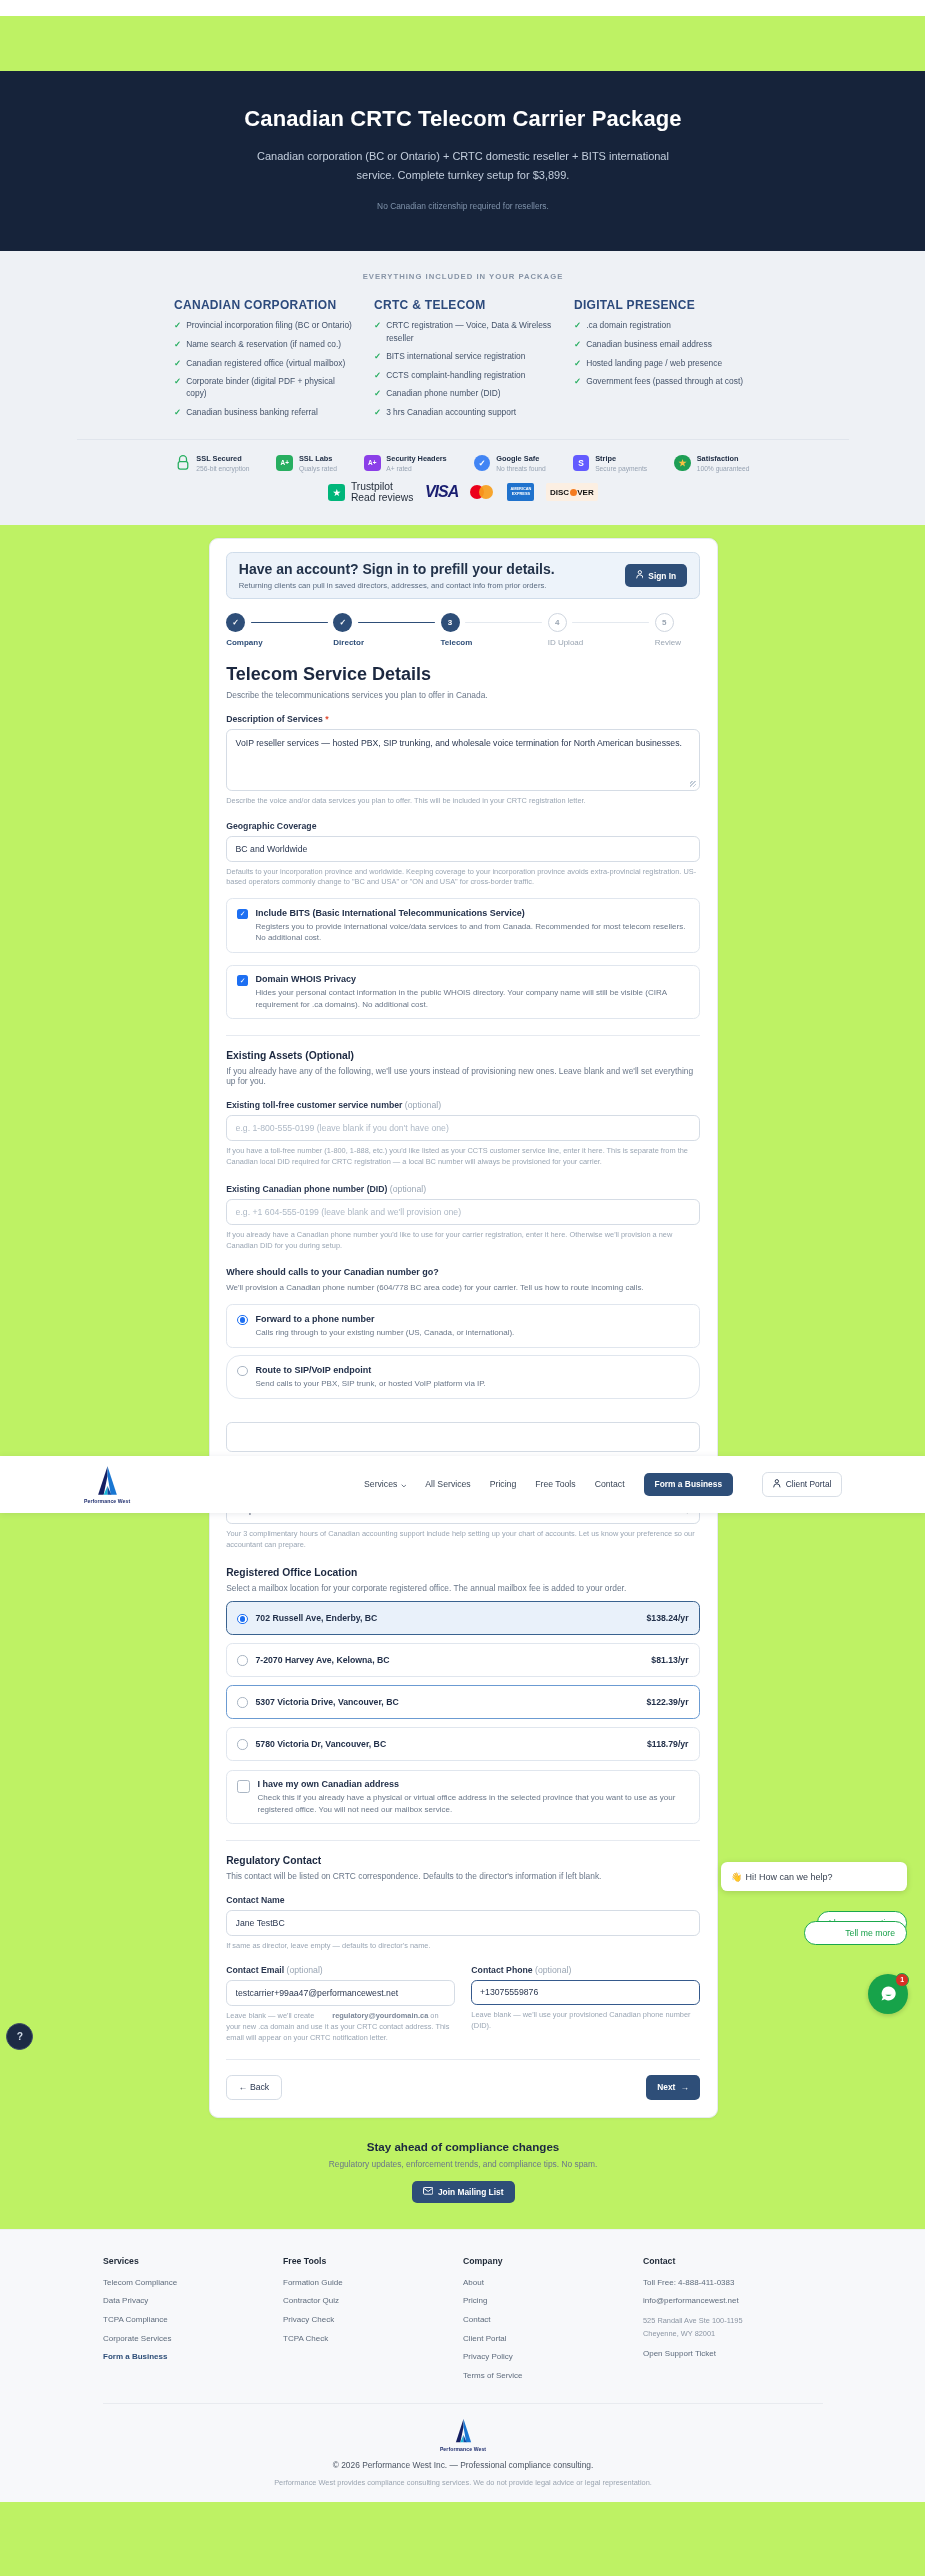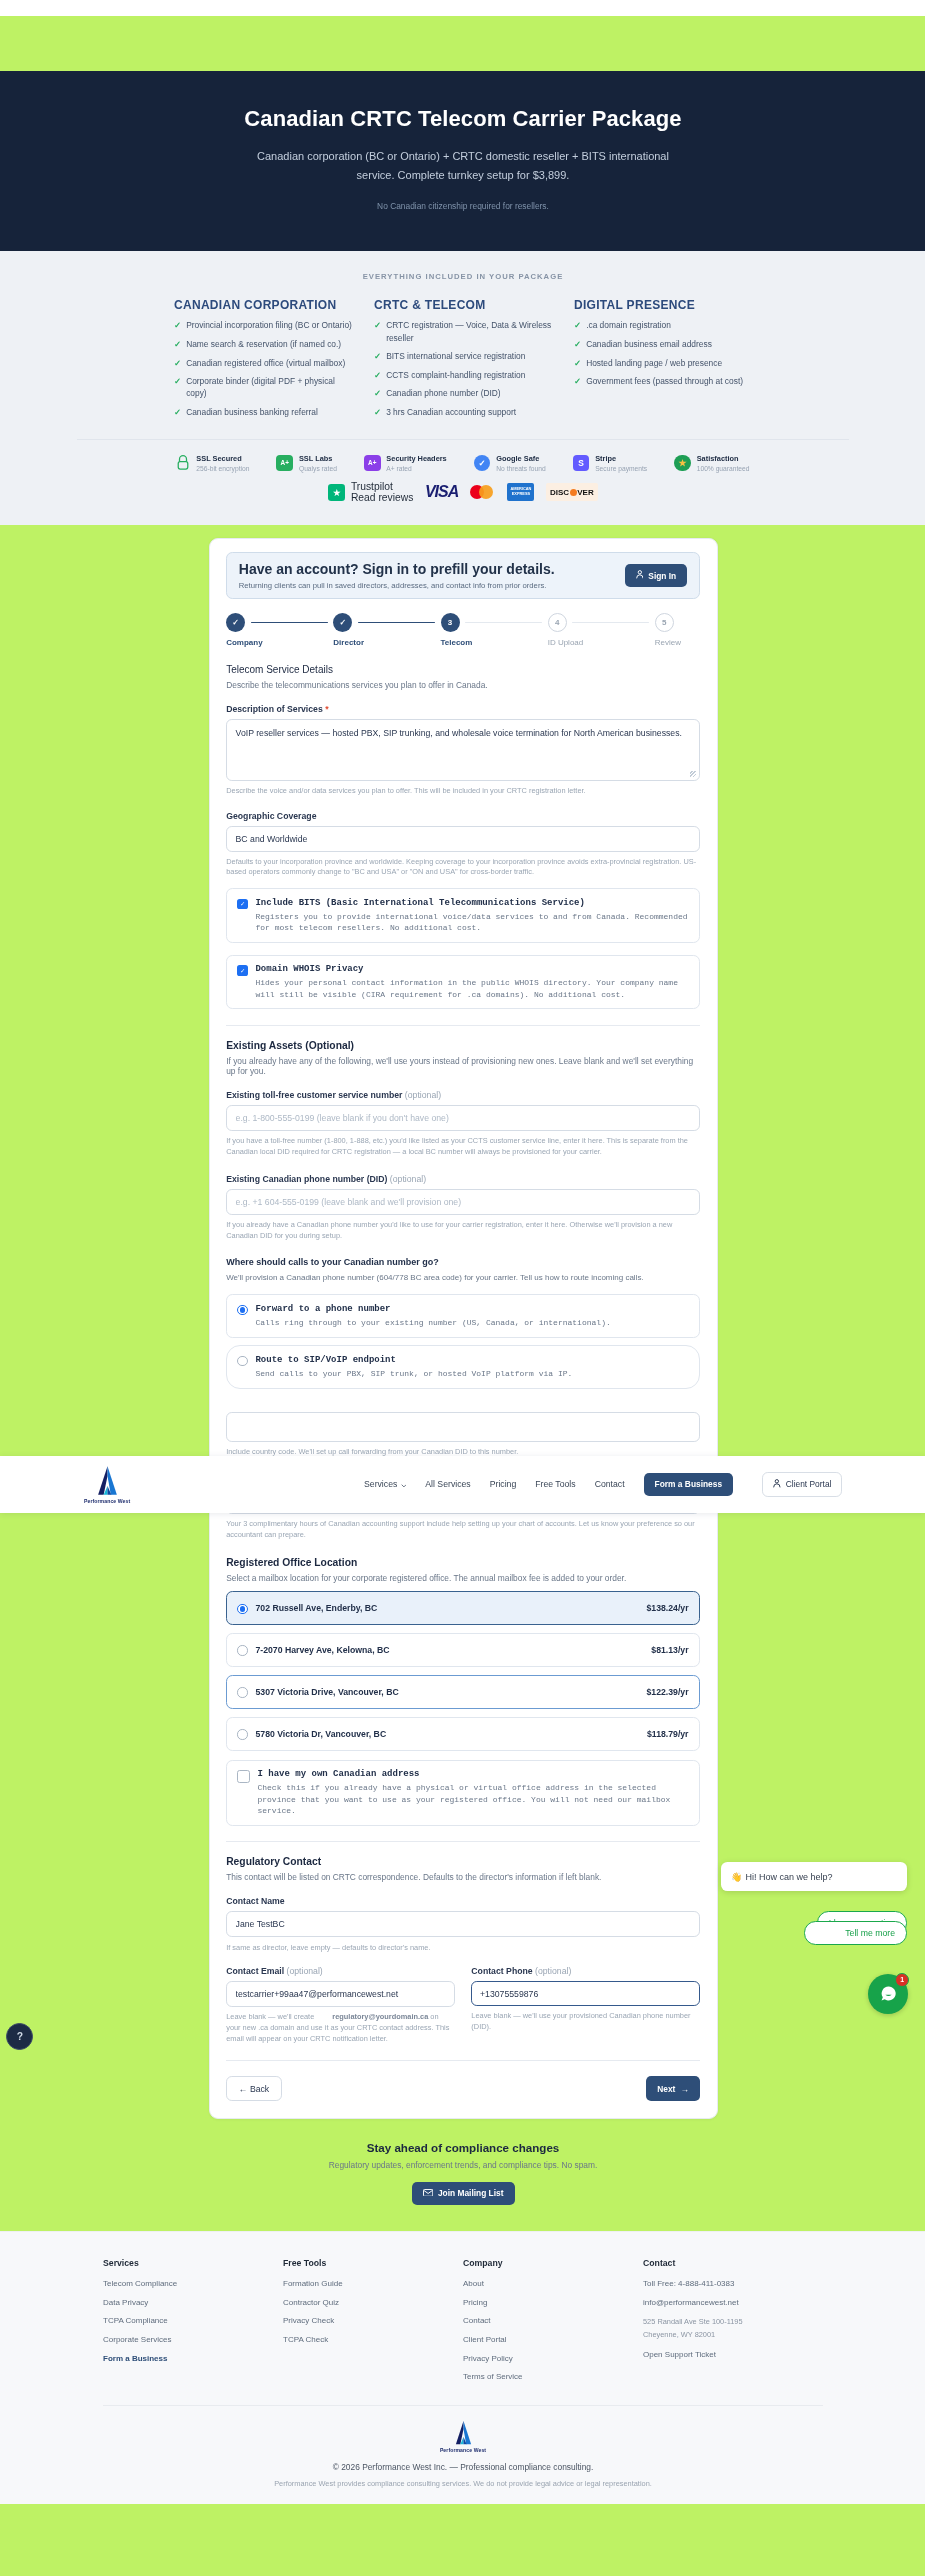--- a/index.html
+++ b/index.html
@@ -60,7 +60,7 @@
   .step-line.e{background:#e4e9ef;}
   .step-label{margin-top:5.8px;font-size:8px;font-weight:bold;color:#2e4e78;}
   .step-label.todo{color:#9aa5b2;font-weight:normal;}
-  .section-title{font-size:10px;font-weight:normal;color:#1c2840;margin:16.7px 0 0;}
+  .section-title{font-size:18px;font-weight:bold;color:#1c2840;margin:16.7px 0 0;}
   .section-sub{font-size:8.4px;color:#6a7789;margin:5.1px 0 0;}
   .f-label{font-size:8.7px;font-weight:bold;color:#2a3750;margin:14px 0 0;}
   .opt{color:#9aa6b4;font-weight:normal;}

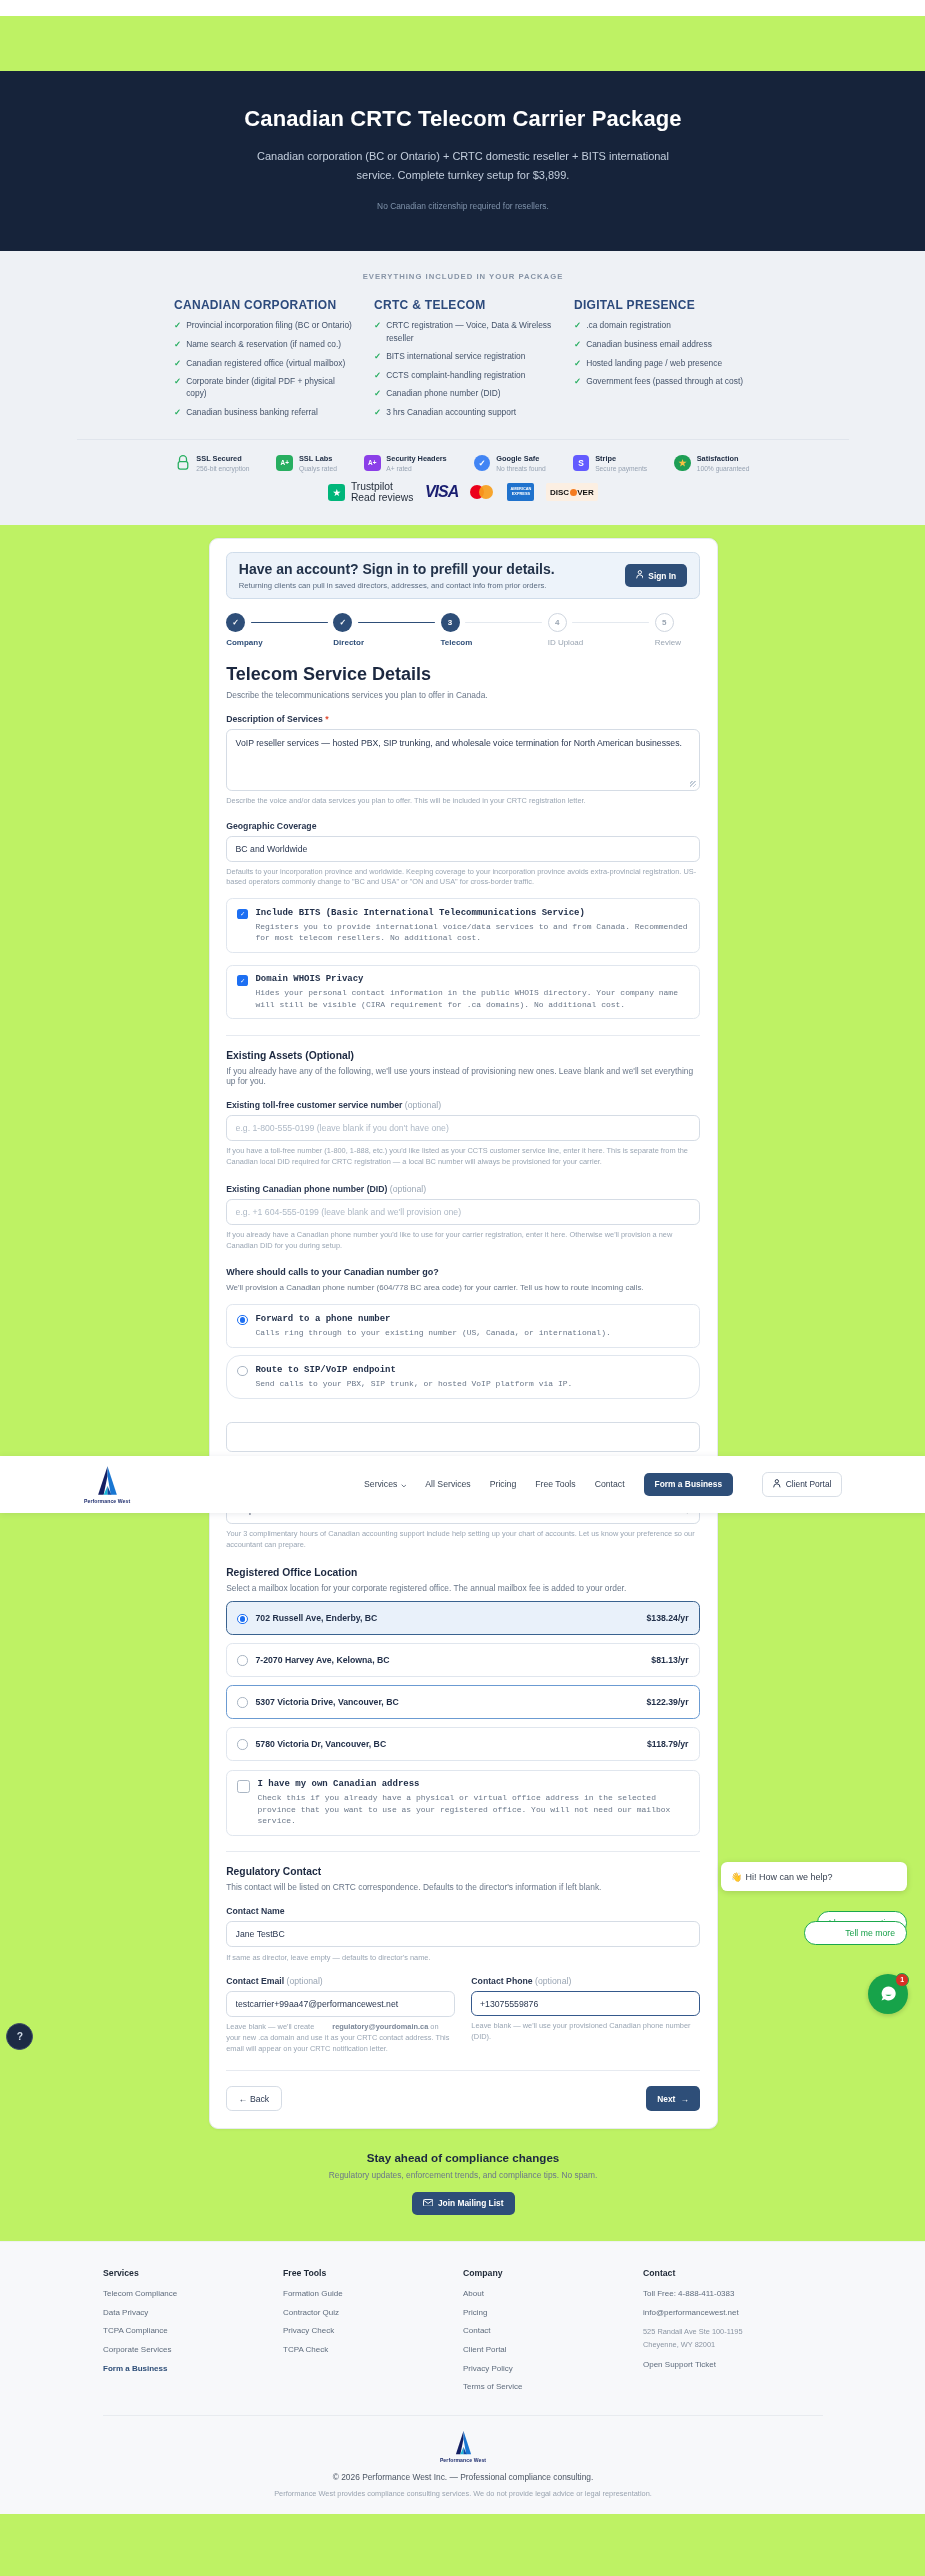--- a/index.html
+++ b/index.html
@@ -74,7 +74,7 @@
   .hr{border:none;border-top:0.6px solid #e6eaf0;margin:15.4px 0 0;}
   .h3{font-size:10.3px;font-weight:bold;color:#1c2840;margin:14px 0 0;}
   .h4{font-size:9px;font-weight:bold;color:#22304a;margin:15.4px 0 0;}
-  .opt-card{border:0.6px solid #e0e6ee;border-radius:6.4px;padding:8.4px 10.3px;margin-top:10.3px;display:flex;gap:7.7px;font-family:Liberation Mono, monospace;}
+  .opt-card{border:0.6px solid #e0e6ee;border-radius:6.4px;padding:8.4px 10.3px;margin-top:10.3px;display:flex;gap:7.7px;}
   .cb{width:10.3px;height:10.3px;border-radius:2.6px;background:#1d6ff2;color:#fff;font-size:7px;display:flex;align-items:center;justify-content:center;flex:none;margin-top:1.3px;}
   .cb::before{content:"✓";}
   .cb.un{background:#fff;border:1px solid #aab6c4;}

